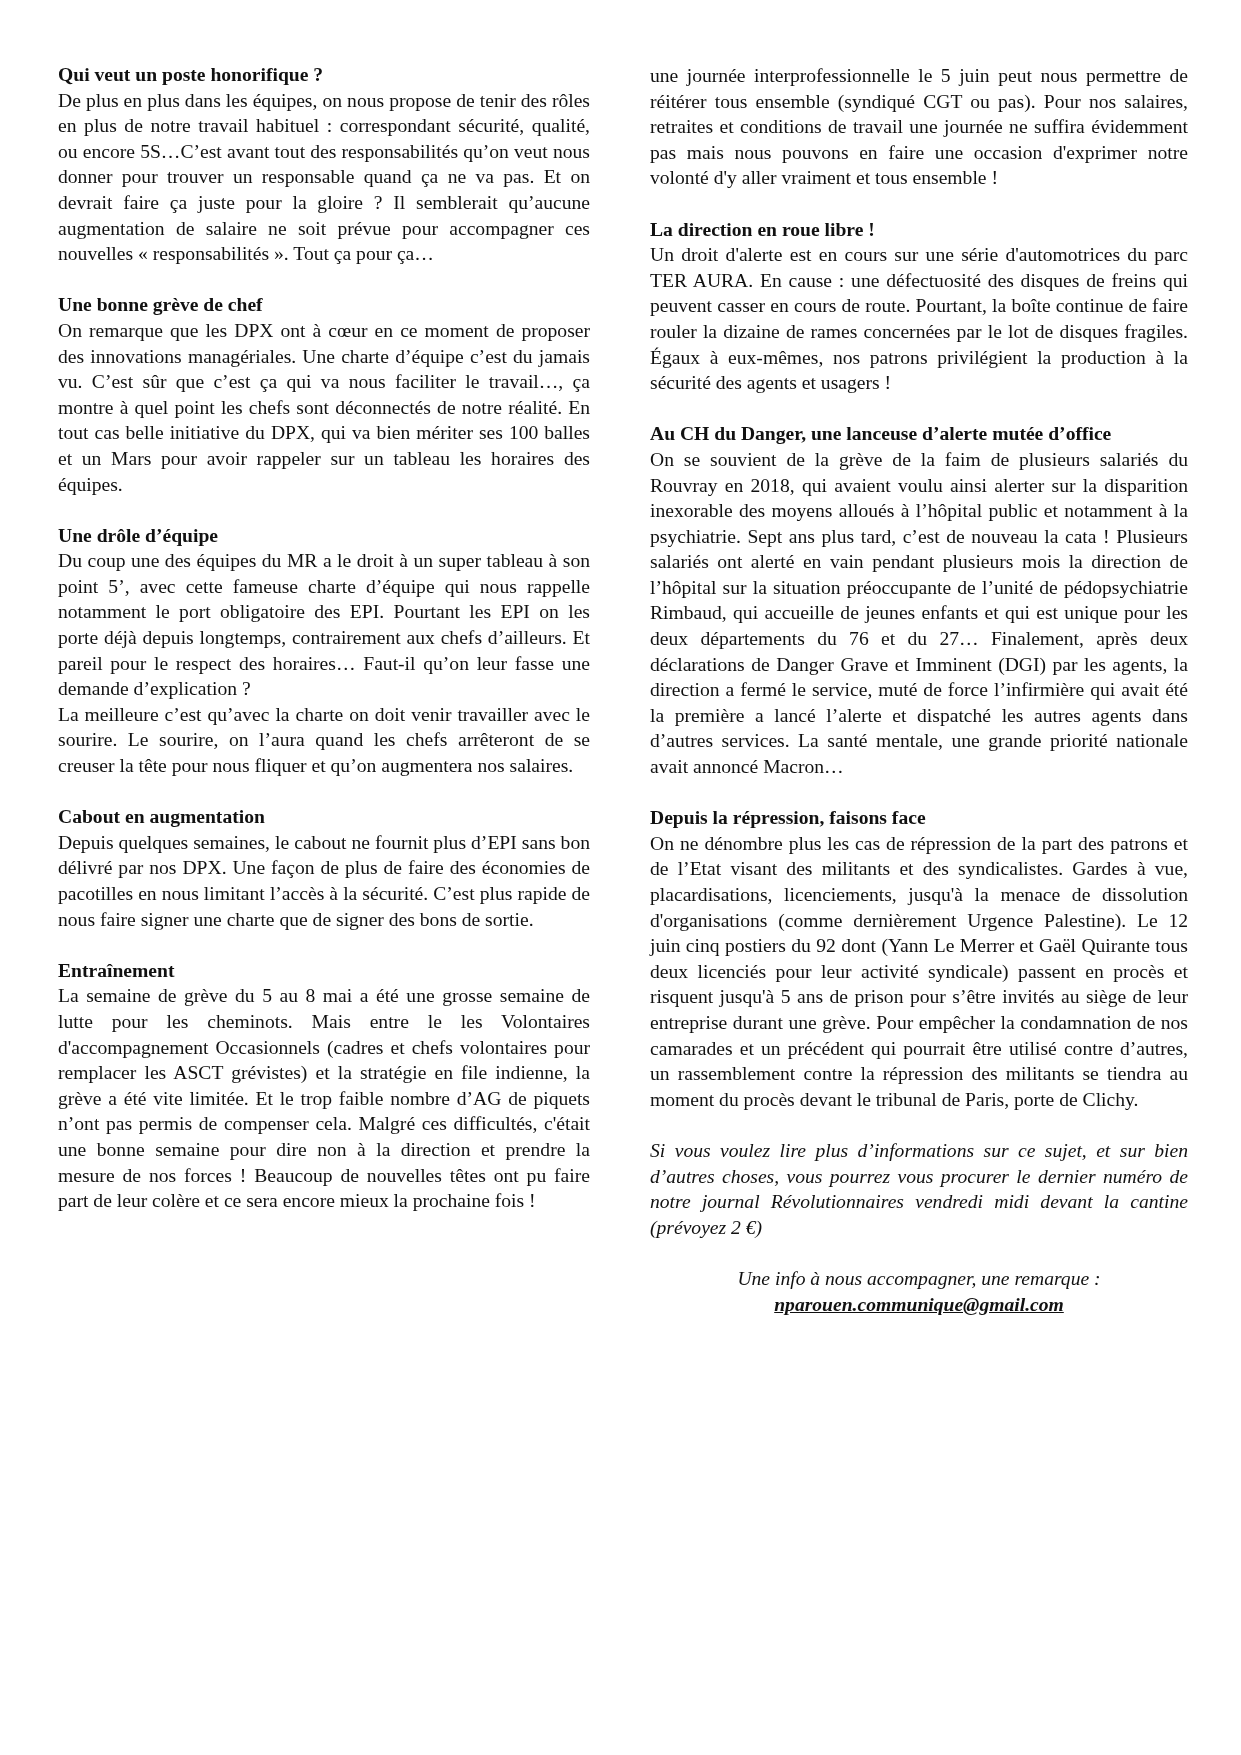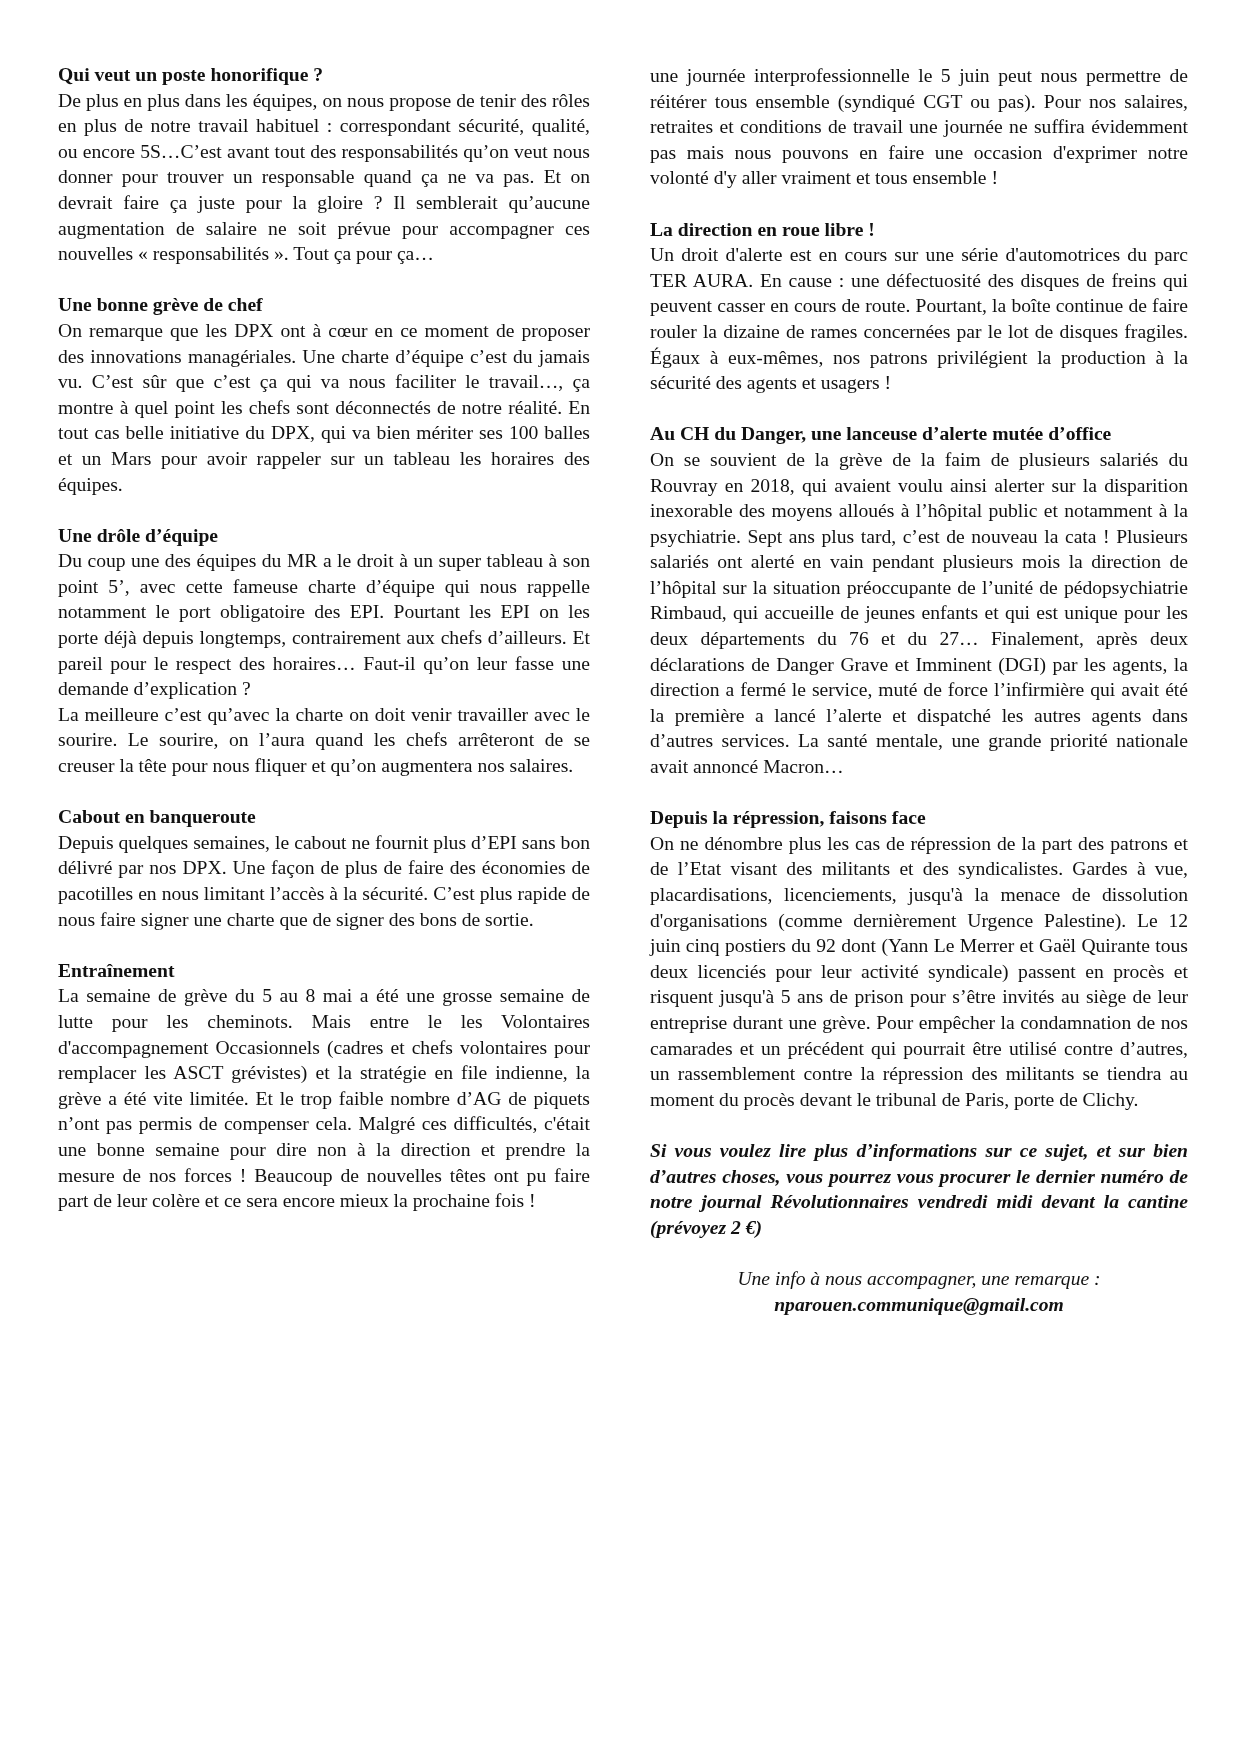--- a/index.html
+++ b/index.html
@@ -51,7 +51,7 @@
     <p>La meilleure c’est qu’avec la charte on doit venir travailler avec le sourire. Le sourire, on l’aura quand les chefs arrêteront de se creuser la tête pour nous fliquer et qu’on augmentera nos salaires.</p>
   </div>
   <div class="article">
-    <h2>Cabout en banqueroute</h2>
+    <h2>Cabout en augmentation</h2>
     <p>Depuis quelques semaines, le cabout ne fournit plus d’EPI sans bon délivré par nos DPX. Une façon de plus de faire des économies de pacotilles en nous limitant l’accès à la sécurité. C’est plus rapide de nous faire signer une charte que de signer des bons de sortie.</p>
   </div>
   <div class="article">

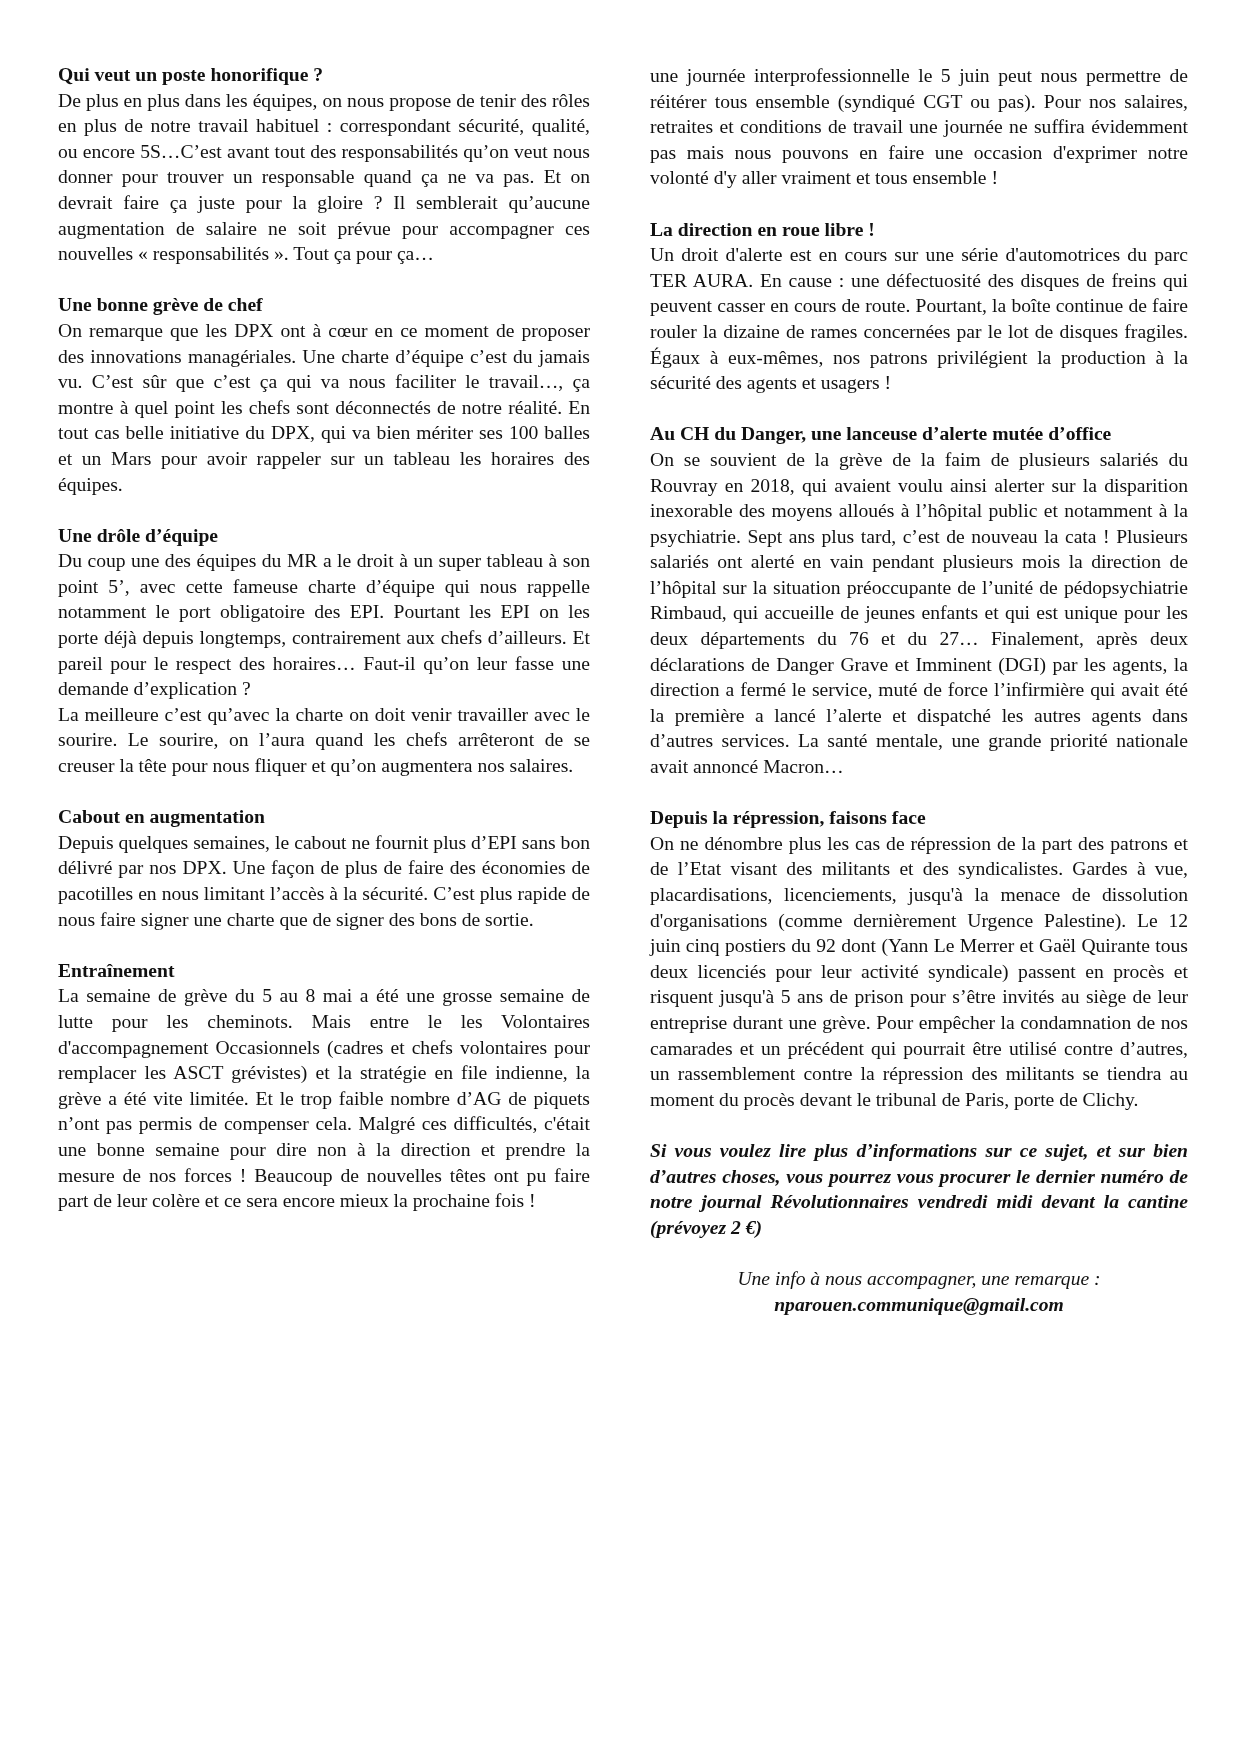--- a/index.html
+++ b/index.html
@@ -22,7 +22,7 @@
   }
   .article p { margin: 0; }
   .promo {
-    font-weight: bold; font-style: italic;
+    font-weight: normal; font-style: italic;
     margin: 0 0 25.6px 0; text-align: justify;
   }
   .contact {

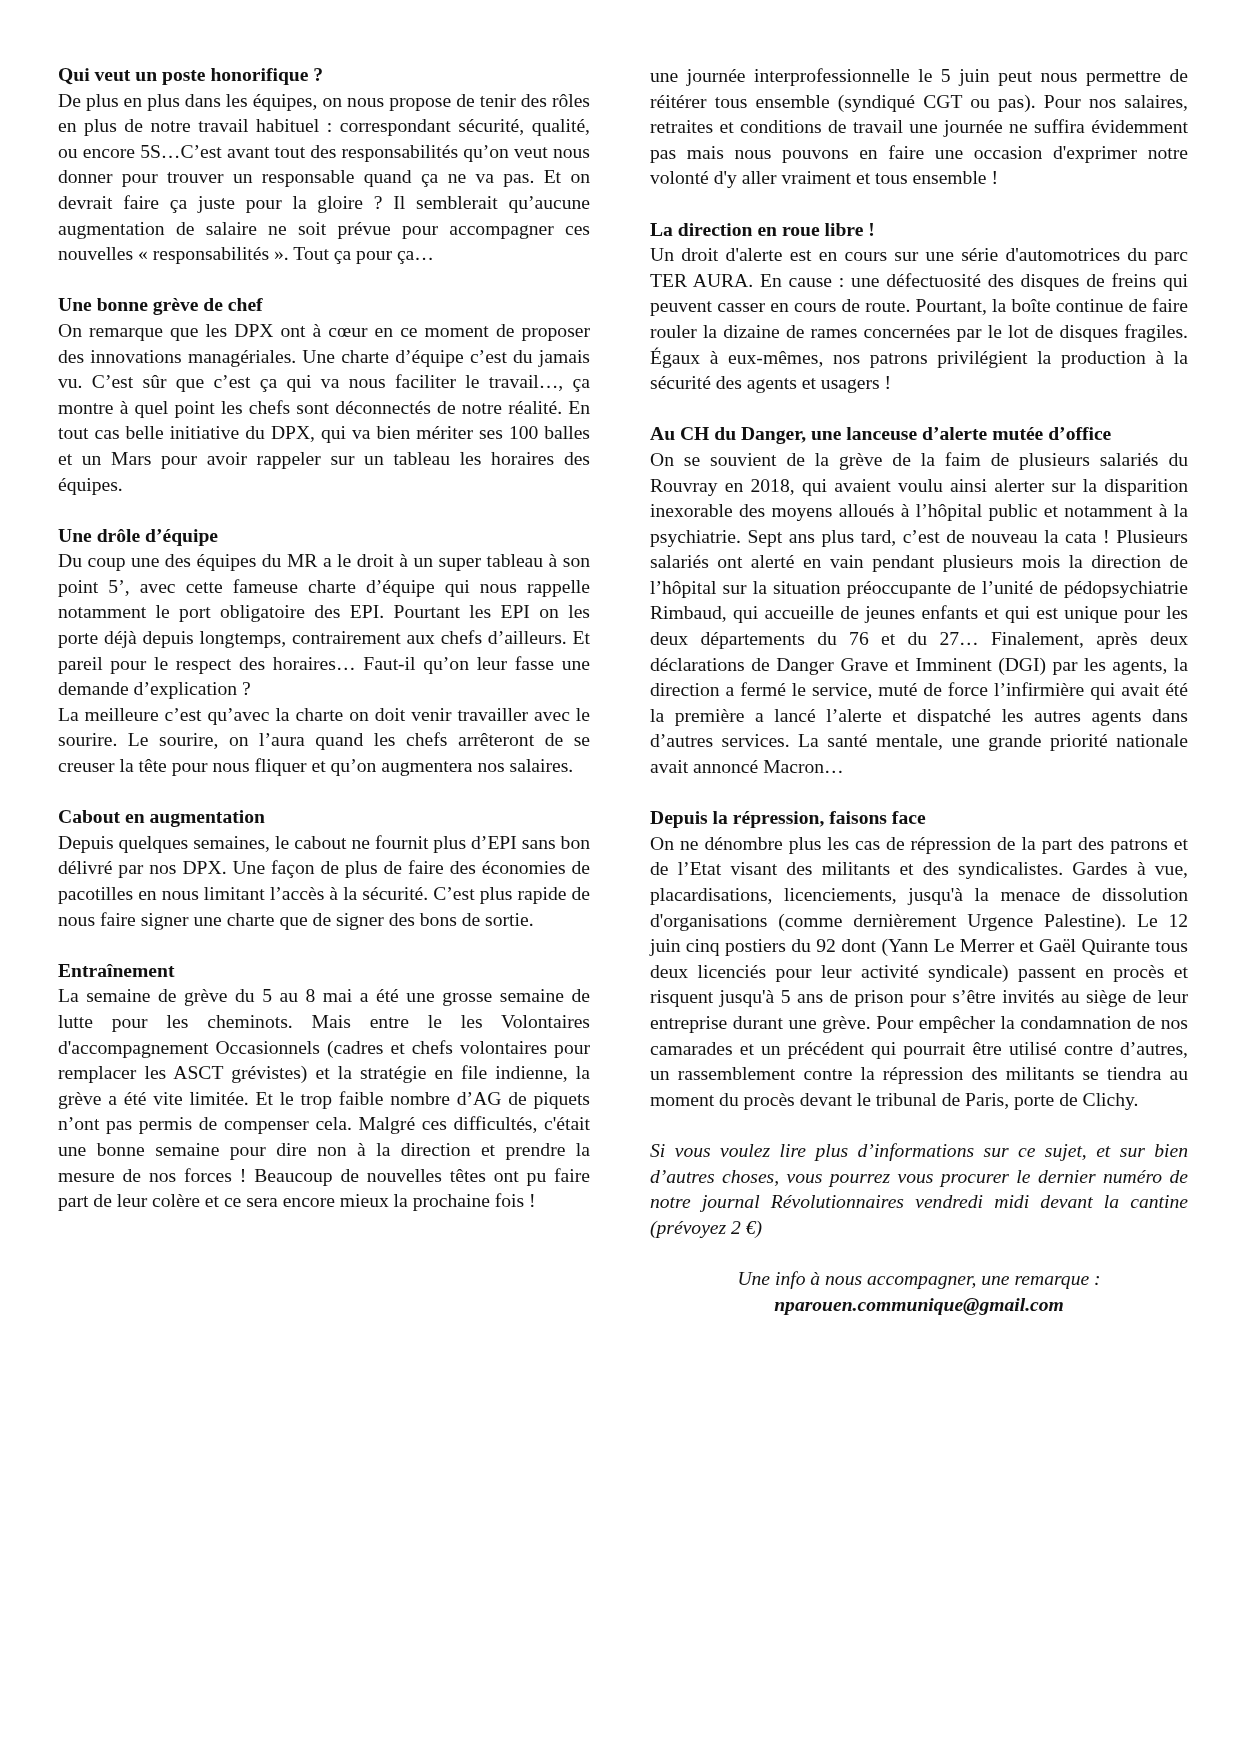--- a/index.html
+++ b/index.html
@@ -29,7 +29,7 @@
     text-align: center; font-style: italic;
   }
   .contact .email {
-    display: inline-block; font-weight: bold; 
+    display: inline-block; font-weight: bold; text-decoration: underline;
     color: #111111;
   }
 </style>

